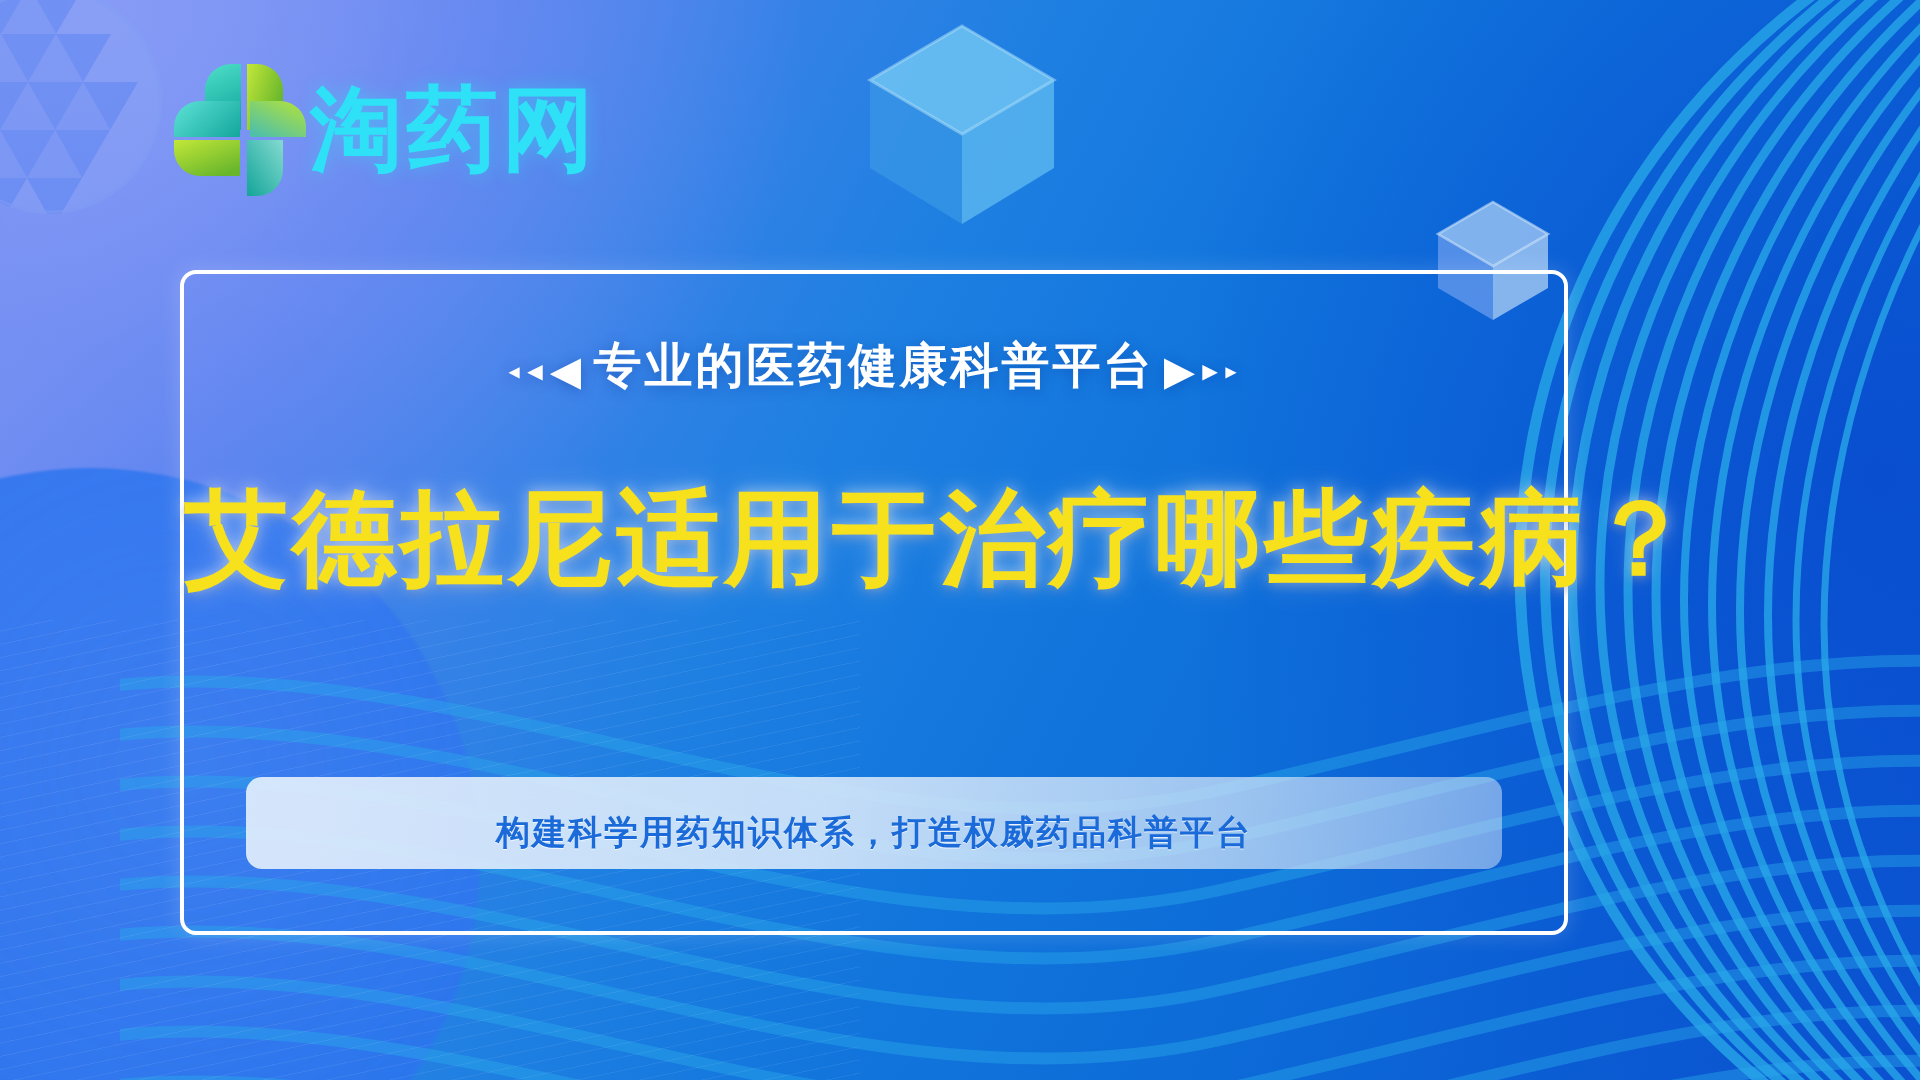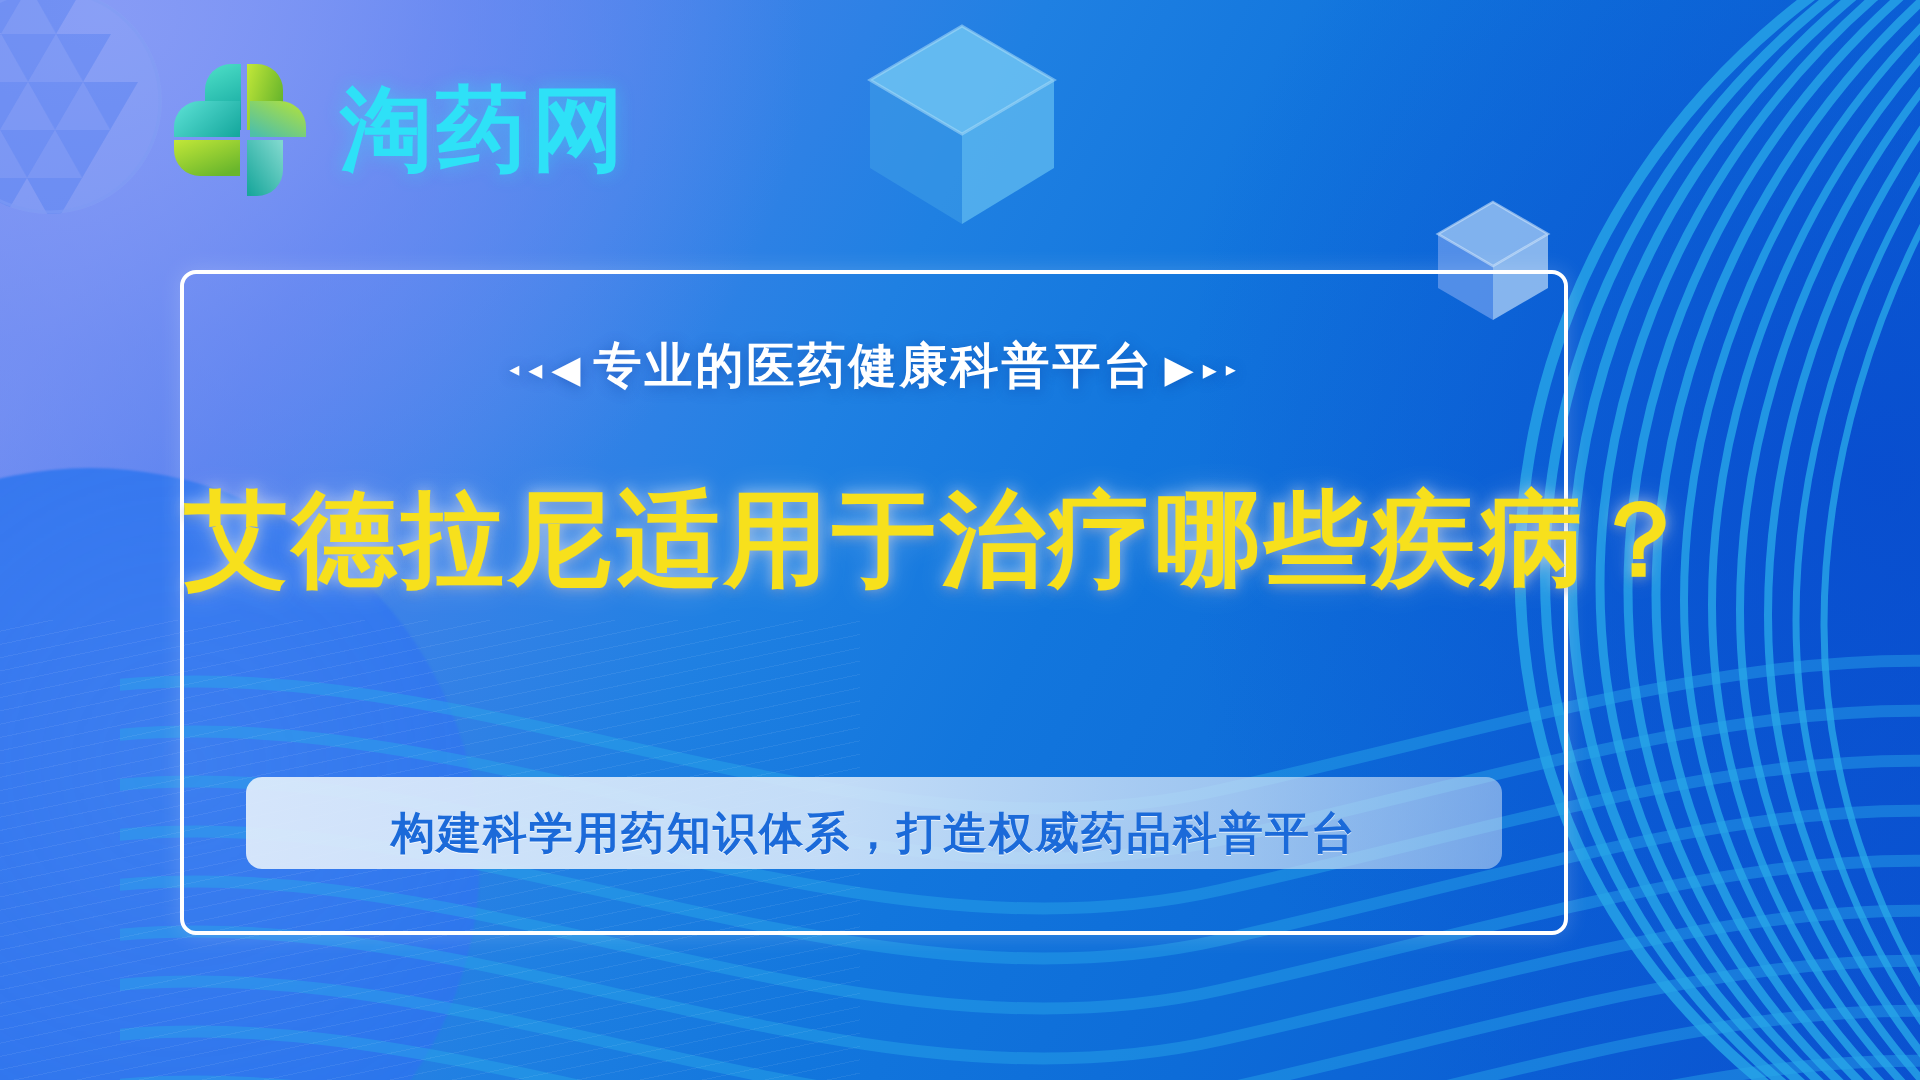--- a/index.html
+++ b/index.html
@@ -44,7 +44,7 @@
   .cube{position:absolute;}
 
   
-  .logo-wrap{position:absolute;left:168px;top:58px;display:flex;align-items:center;gap:30px;justify-content:center;}
+  .logo-wrap{position:absolute;left:168px;top:58px;display:flex;align-items:center;justify-content:center;}
   .logo-mark{width:142px;height:142px;display:block;}
   .logo-text{font-size:92px;font-weight:700;color:#2ee1f7;letter-spacing:4px;line-height:1;
     font-family:"Liberation Sans","DejaVu Sans",sans-serif;

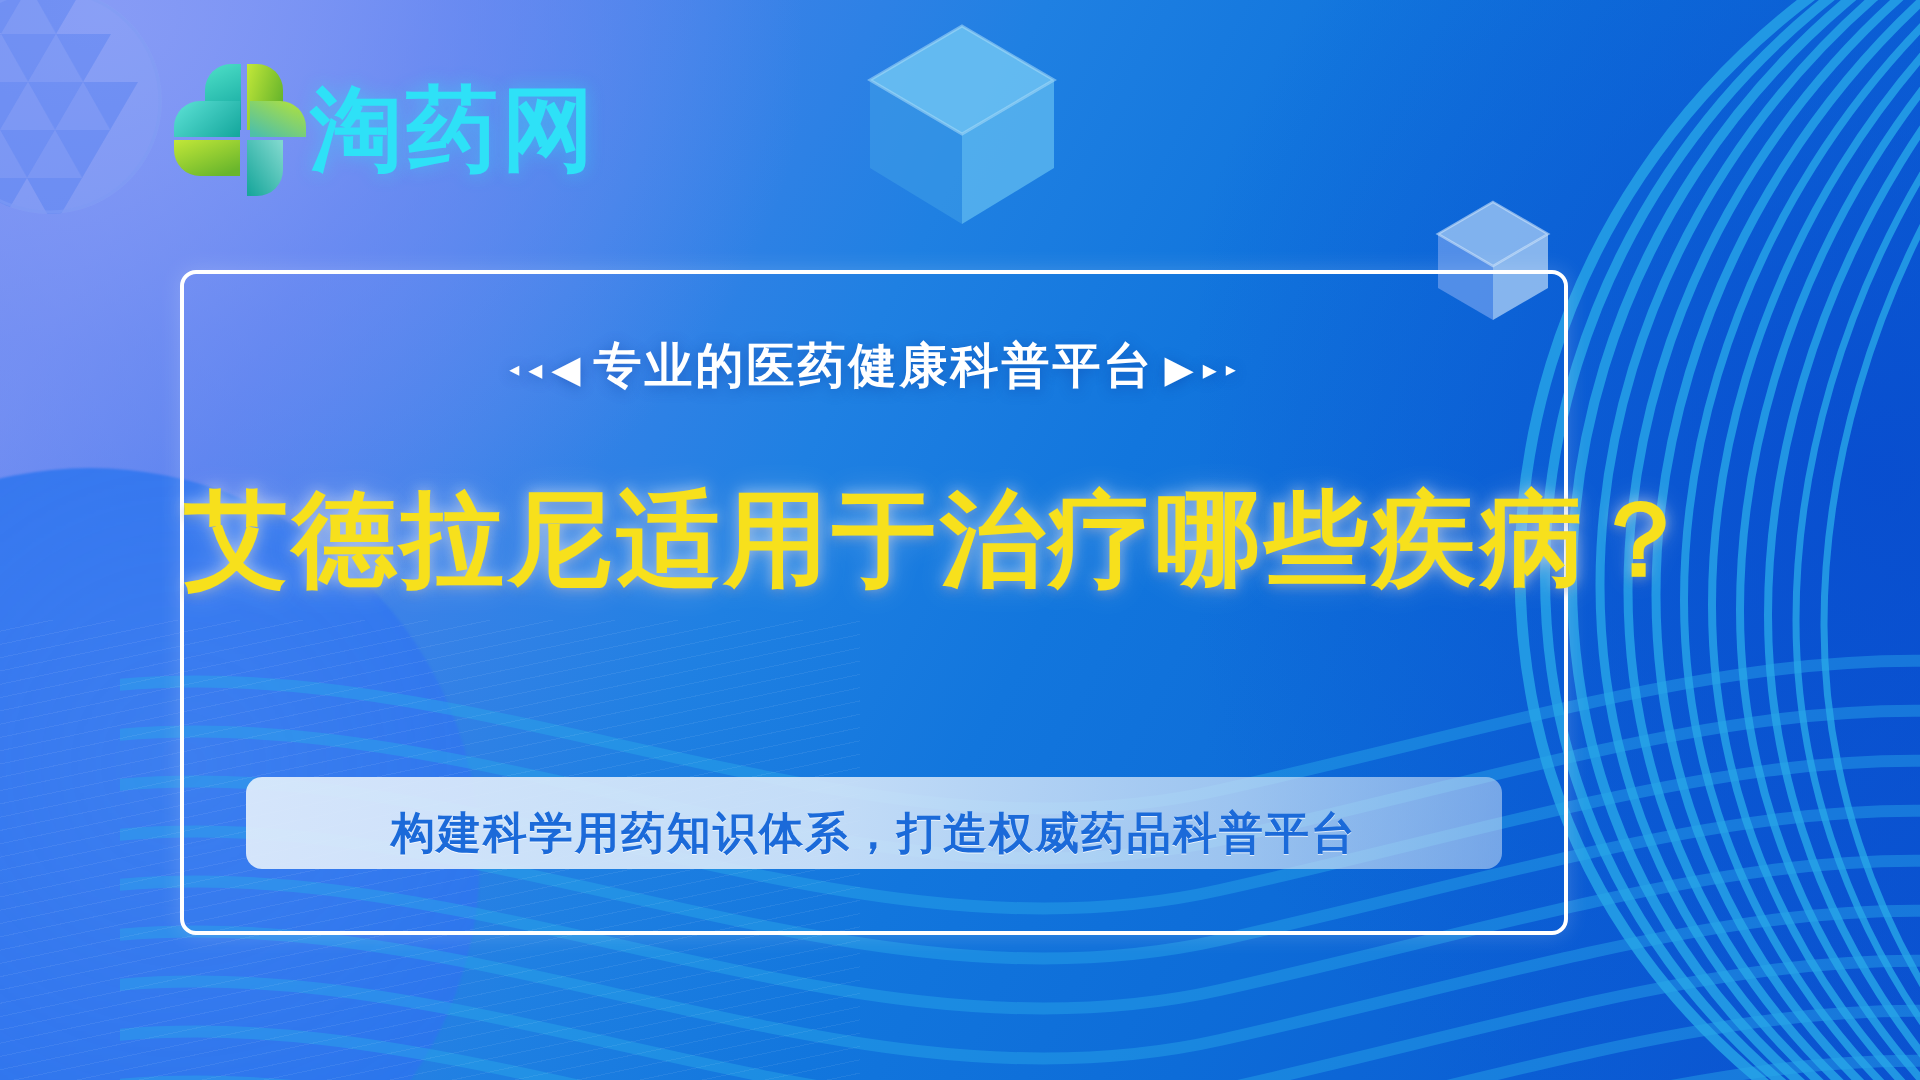--- a/index.html
+++ b/index.html
@@ -53,7 +53,7 @@
   
   .frame{position:absolute;left:180px;top:270px;width:1388px;height:665px;
     border:4px solid #ffffff;border-radius:16px;box-sizing:border-box;
-    box-shadow:0 0 22px rgba(255,255,255,.18);}
+    box-shadow:0 0 22px rgba(255,255,255,.18);font-family:Liberation Serif, serif;}
 
   .tagline{position:absolute;left:0;right:0;top:60px;text-align:center;
     color:#ffffff;font-size:48px;font-weight:700;letter-spacing:3px;white-space:nowrap;

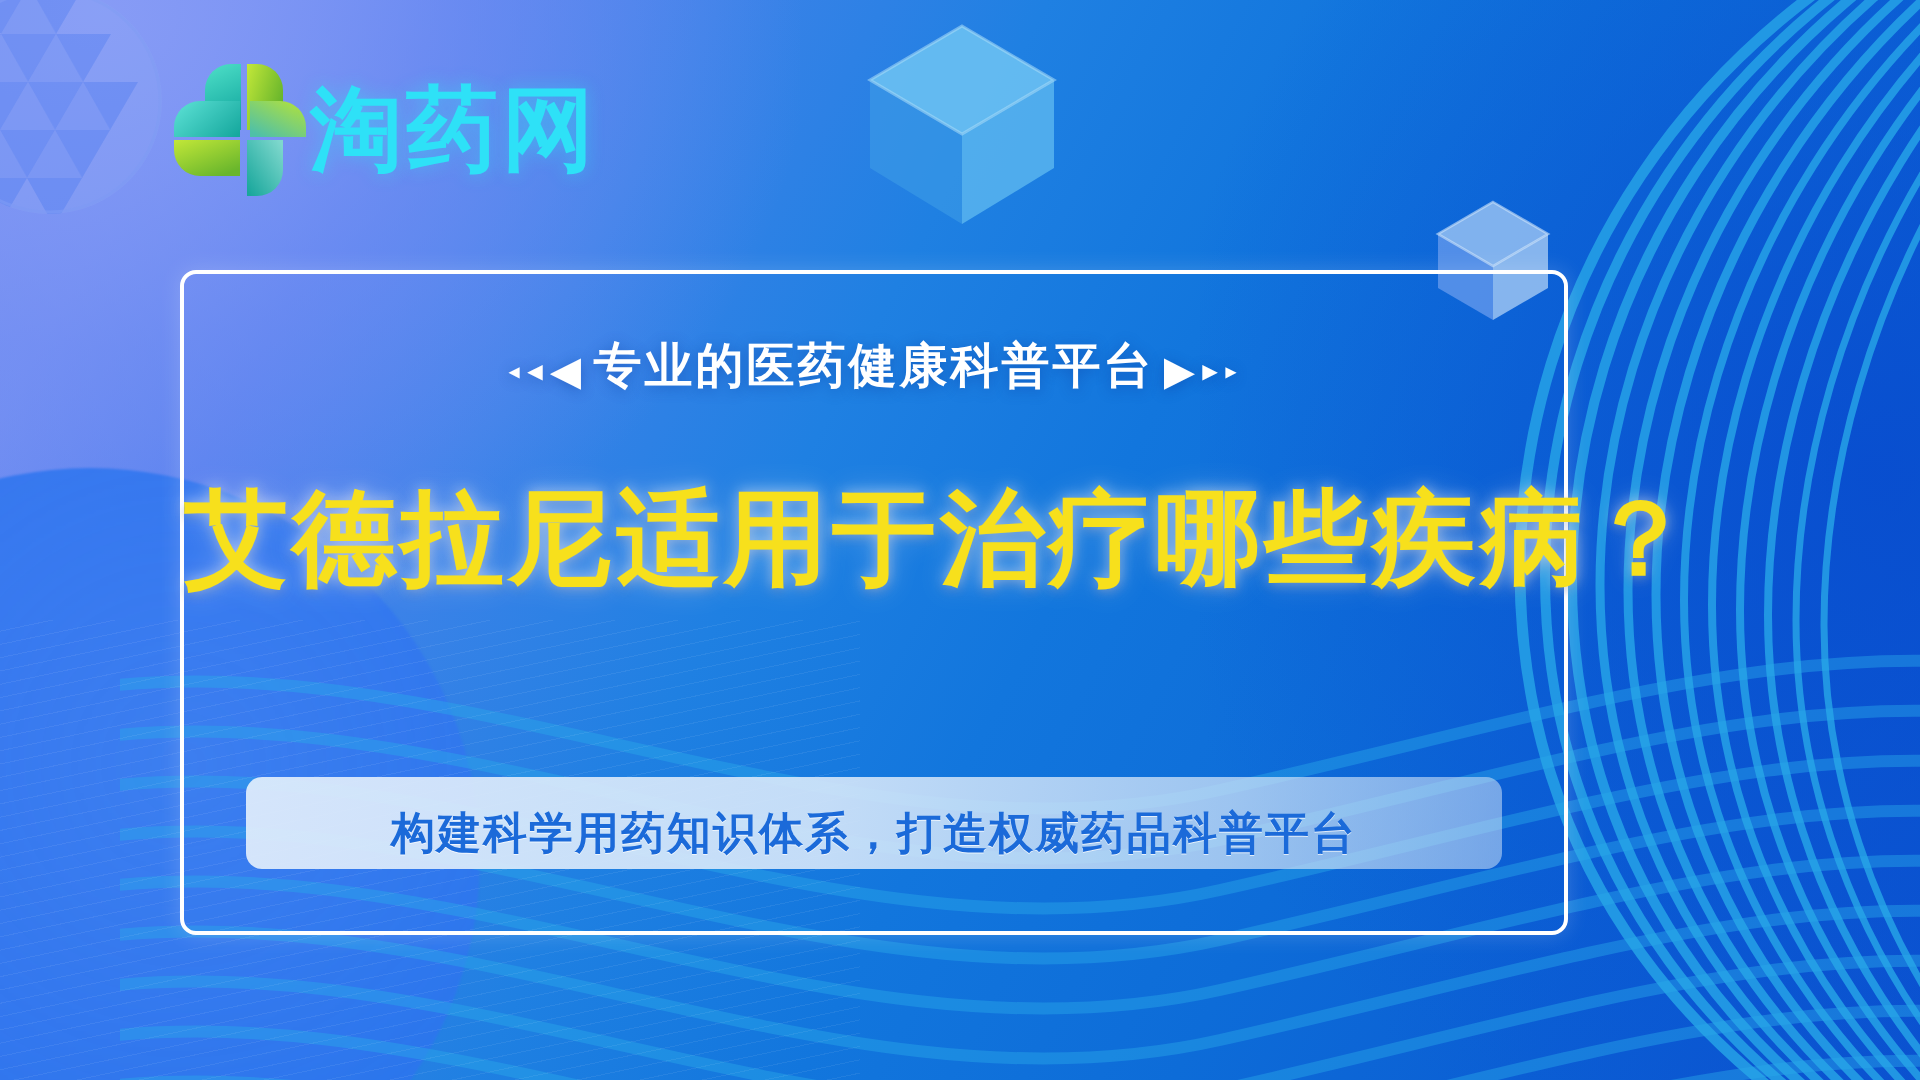--- a/index.html
+++ b/index.html
@@ -76,7 +76,7 @@
   .banner{position:absolute;left:62px;right:62px;bottom:62px;height:92px;border-radius:16px;
     background:linear-gradient(100deg, rgba(226,238,252,.92) 0%, rgba(214,231,250,.90) 46%, rgba(206,226,248,.74) 78%, rgba(202,223,247,.55) 100%);
     display:flex;align-items:center;justify-content:center;}
-  .banner-text{font-size:44px;font-weight:700;color:#1b6ad9;letter-spacing:2px;white-space:nowrap;
+  .banner-text{font-size:34px;font-weight:700;color:#1b6ad9;letter-spacing:2px;white-space:nowrap;
     text-shadow:0 1px 0 rgba(255,255,255,.7);margin-top:20px;}
 </style>
 </head>

